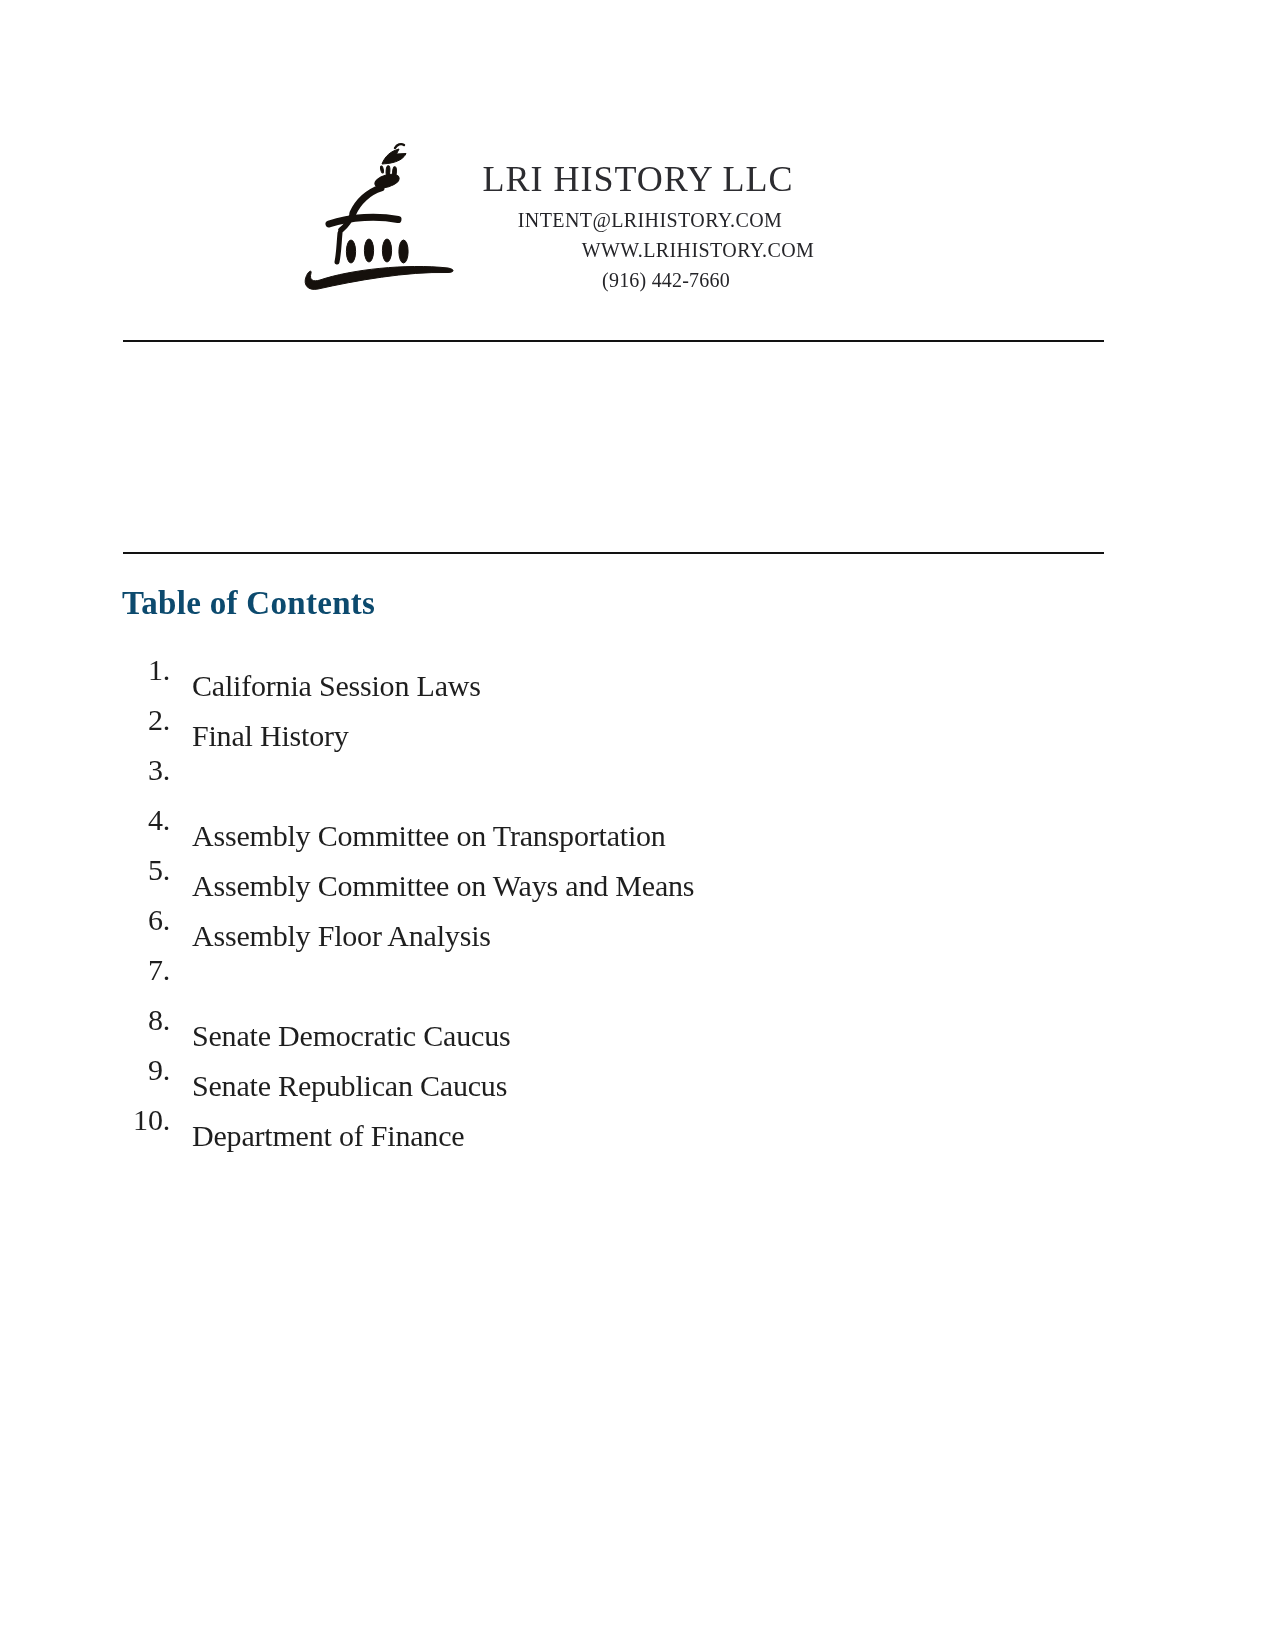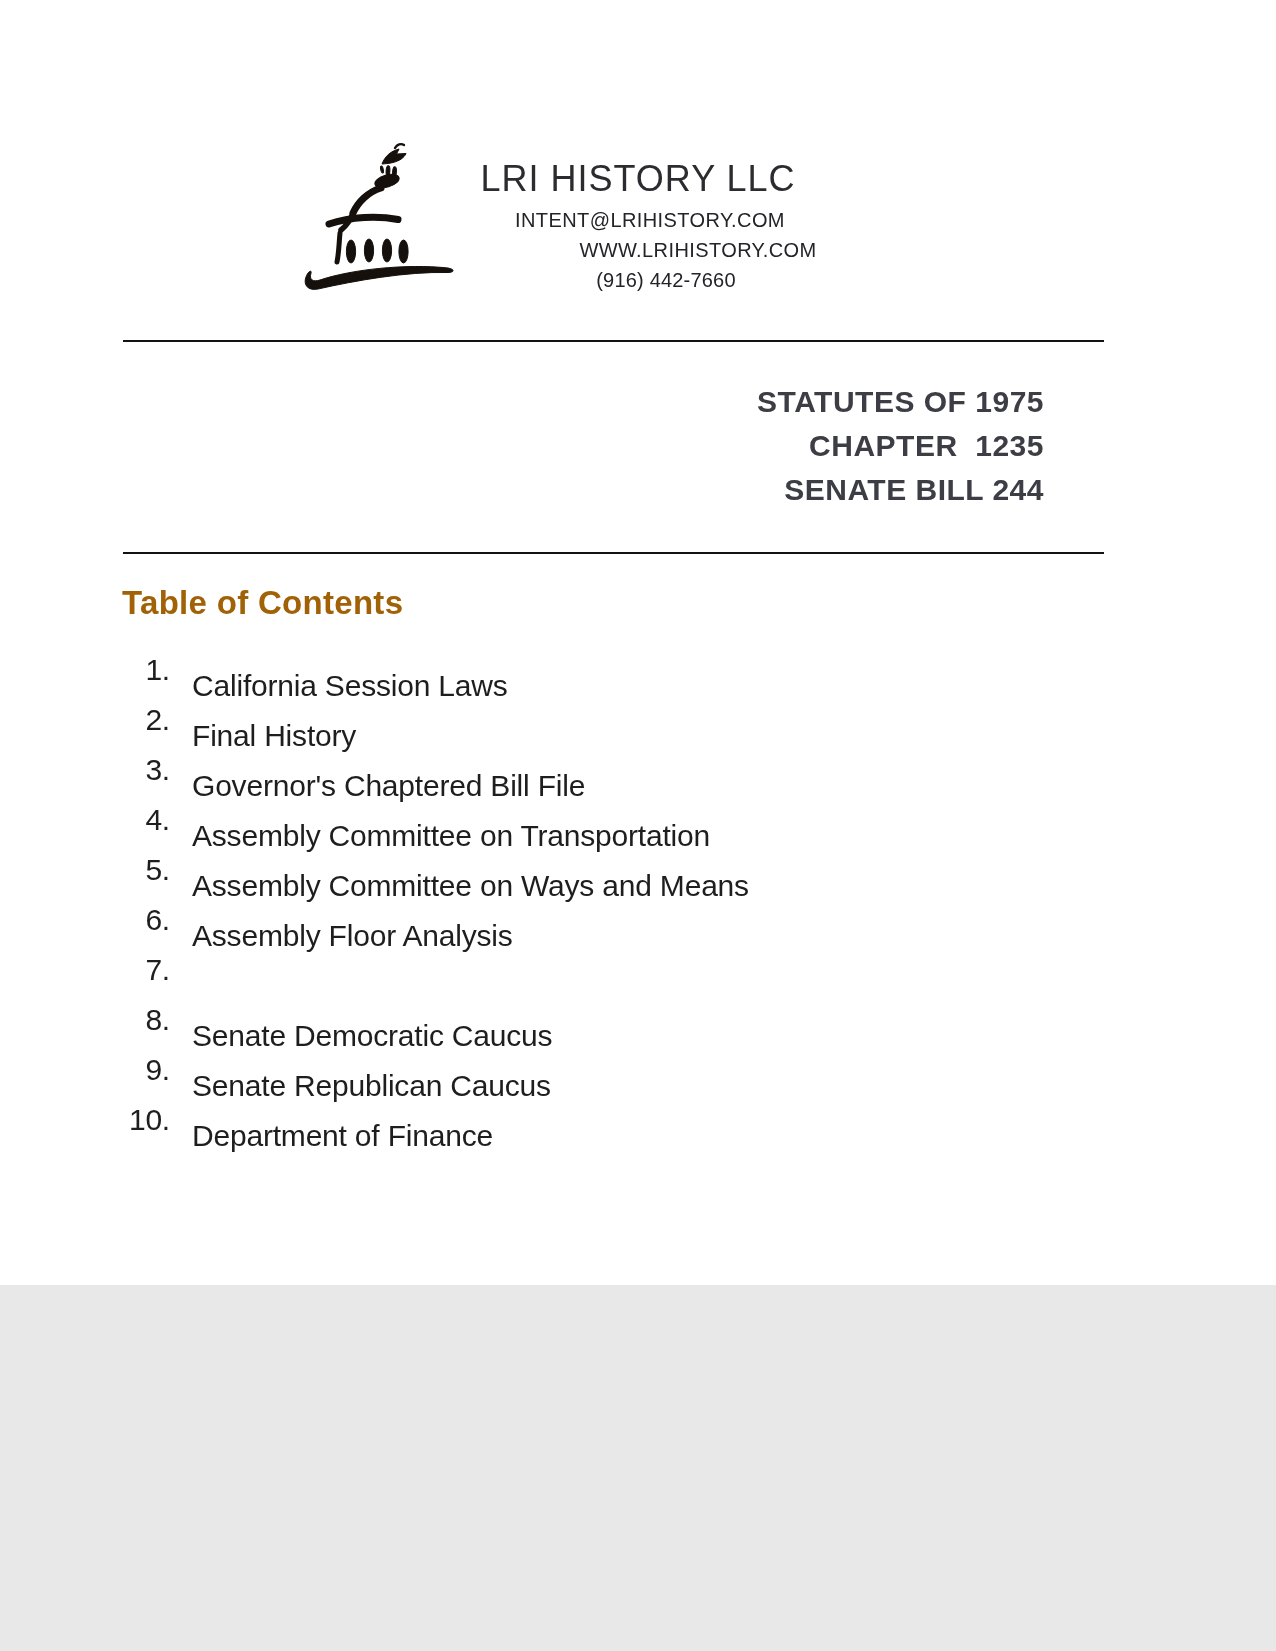--- a/index.html
+++ b/index.html
@@ -5,10 +5,10 @@
   html,body { margin:0; padding:0; background:#e8e8e8; }
   .page {
     position:relative;
-    width:1276px; height:1285px;
+    width:1276px; height:1651px;
     margin:0 auto;
     background:#ffffff;
-    font-family:Liberation Sans, sans-serif;
+    font-family:Liberation Serif, serif;
     color:#1d1d1d;
     overflow:hidden;
   }

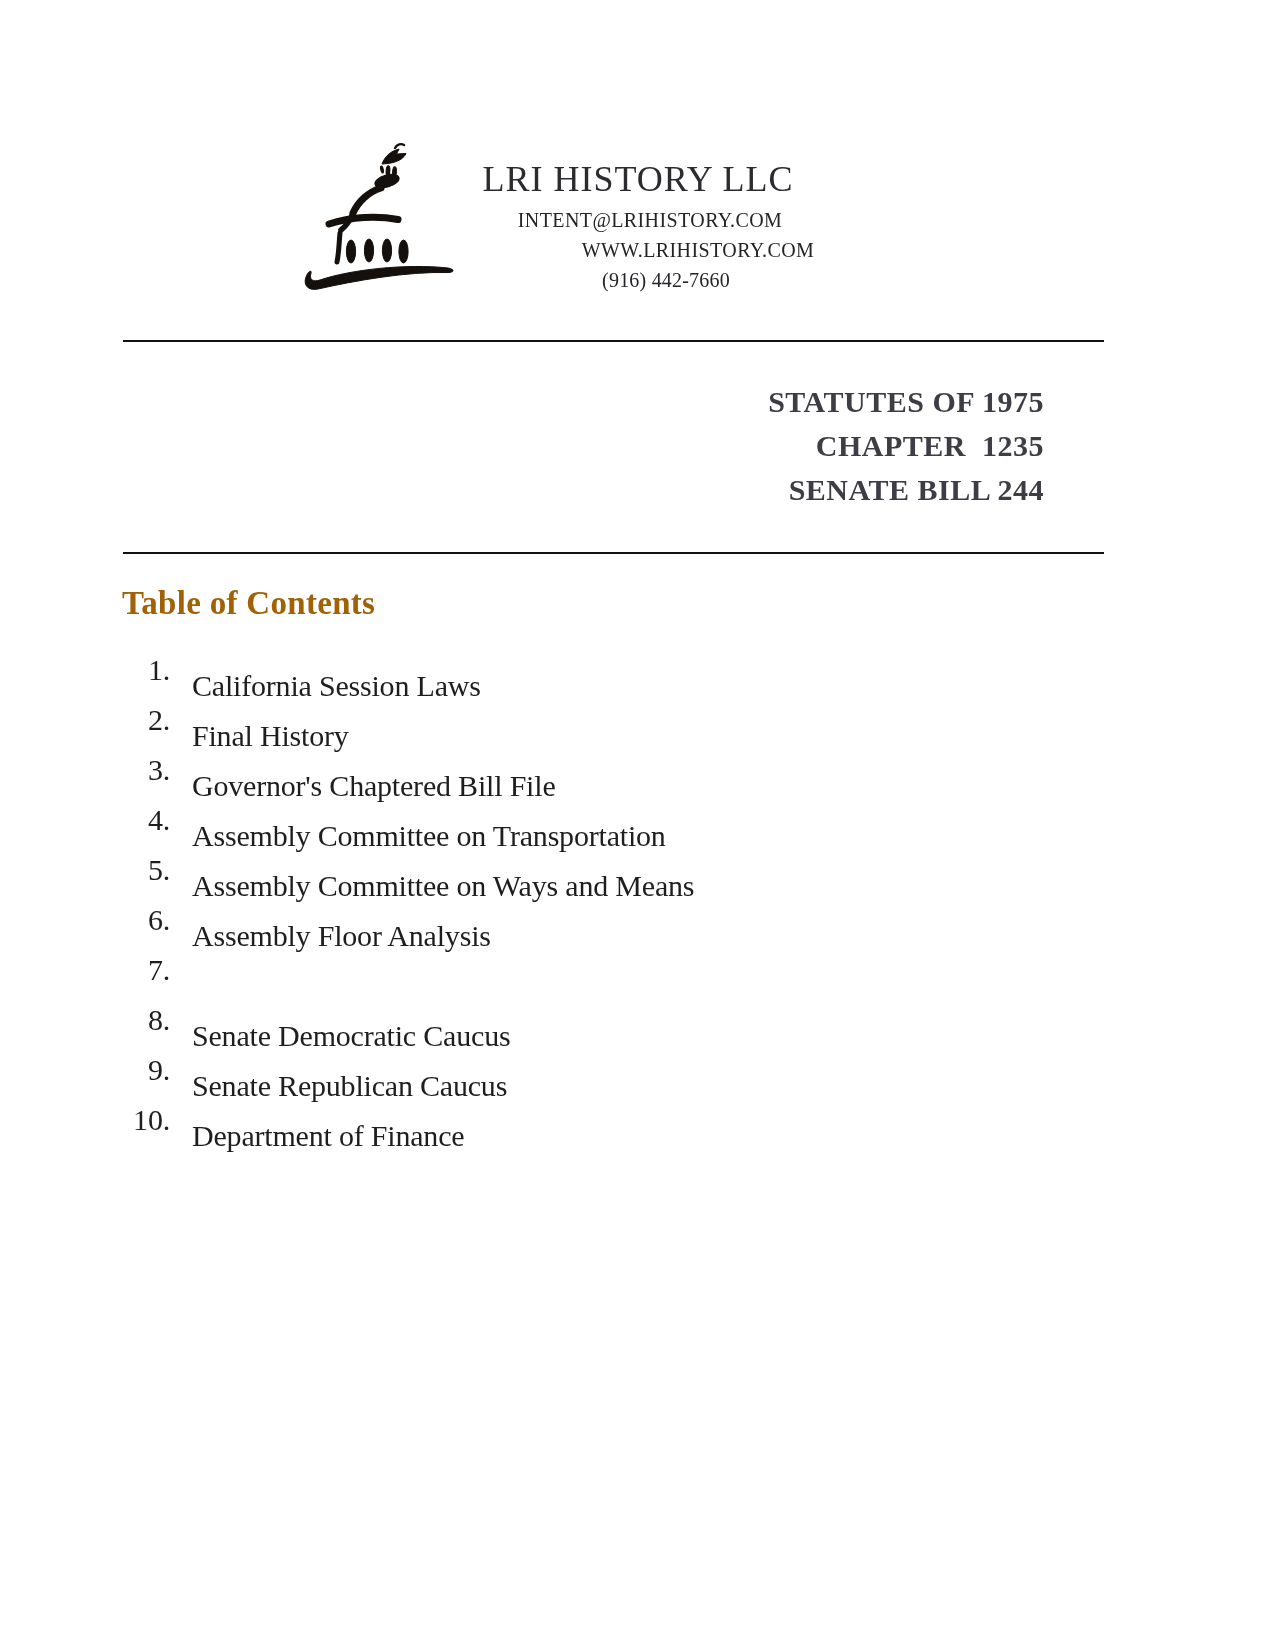--- a/index.html
+++ b/index.html
@@ -121,11 +121,6 @@
 
   <div class="rule rule-top"></div>
 
-  <section class="doc-heading">
-    <div class="doc-line">STATUTES OF 1975</div>
-    <div class="doc-line">CHAPTER  1235</div>
-    <div class="doc-line">SENATE BILL 244</div>
-  </section>
 
   <div class="rule rule-bottom"></div>
 

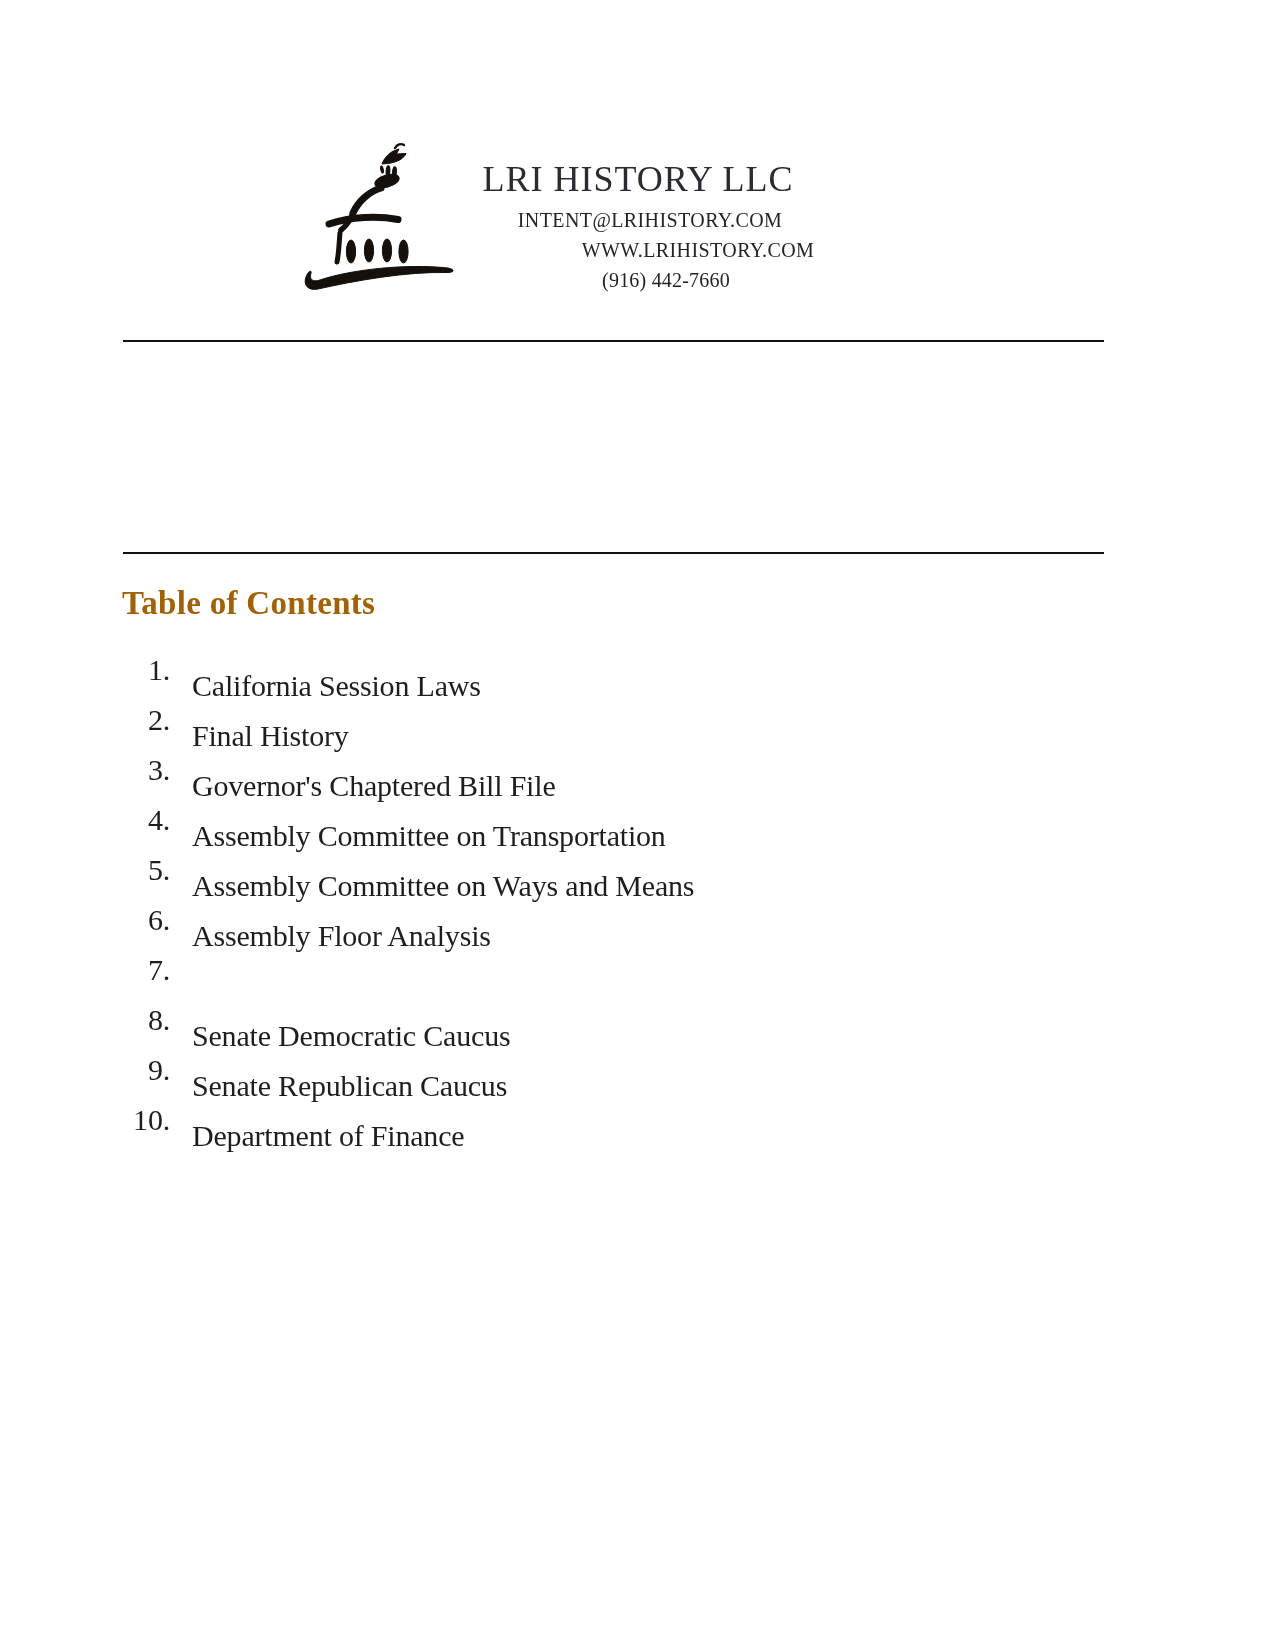--- a/index.html
+++ b/index.html
@@ -61,7 +61,7 @@
     font-size:33px; line-height:38px;
     font-weight:bold;
     letter-spacing:0.3px;
-    color:#a16207;
+    color:#0c4a6e;
   }
   .toc-list {
     position:absolute; left:118px; top:645px;

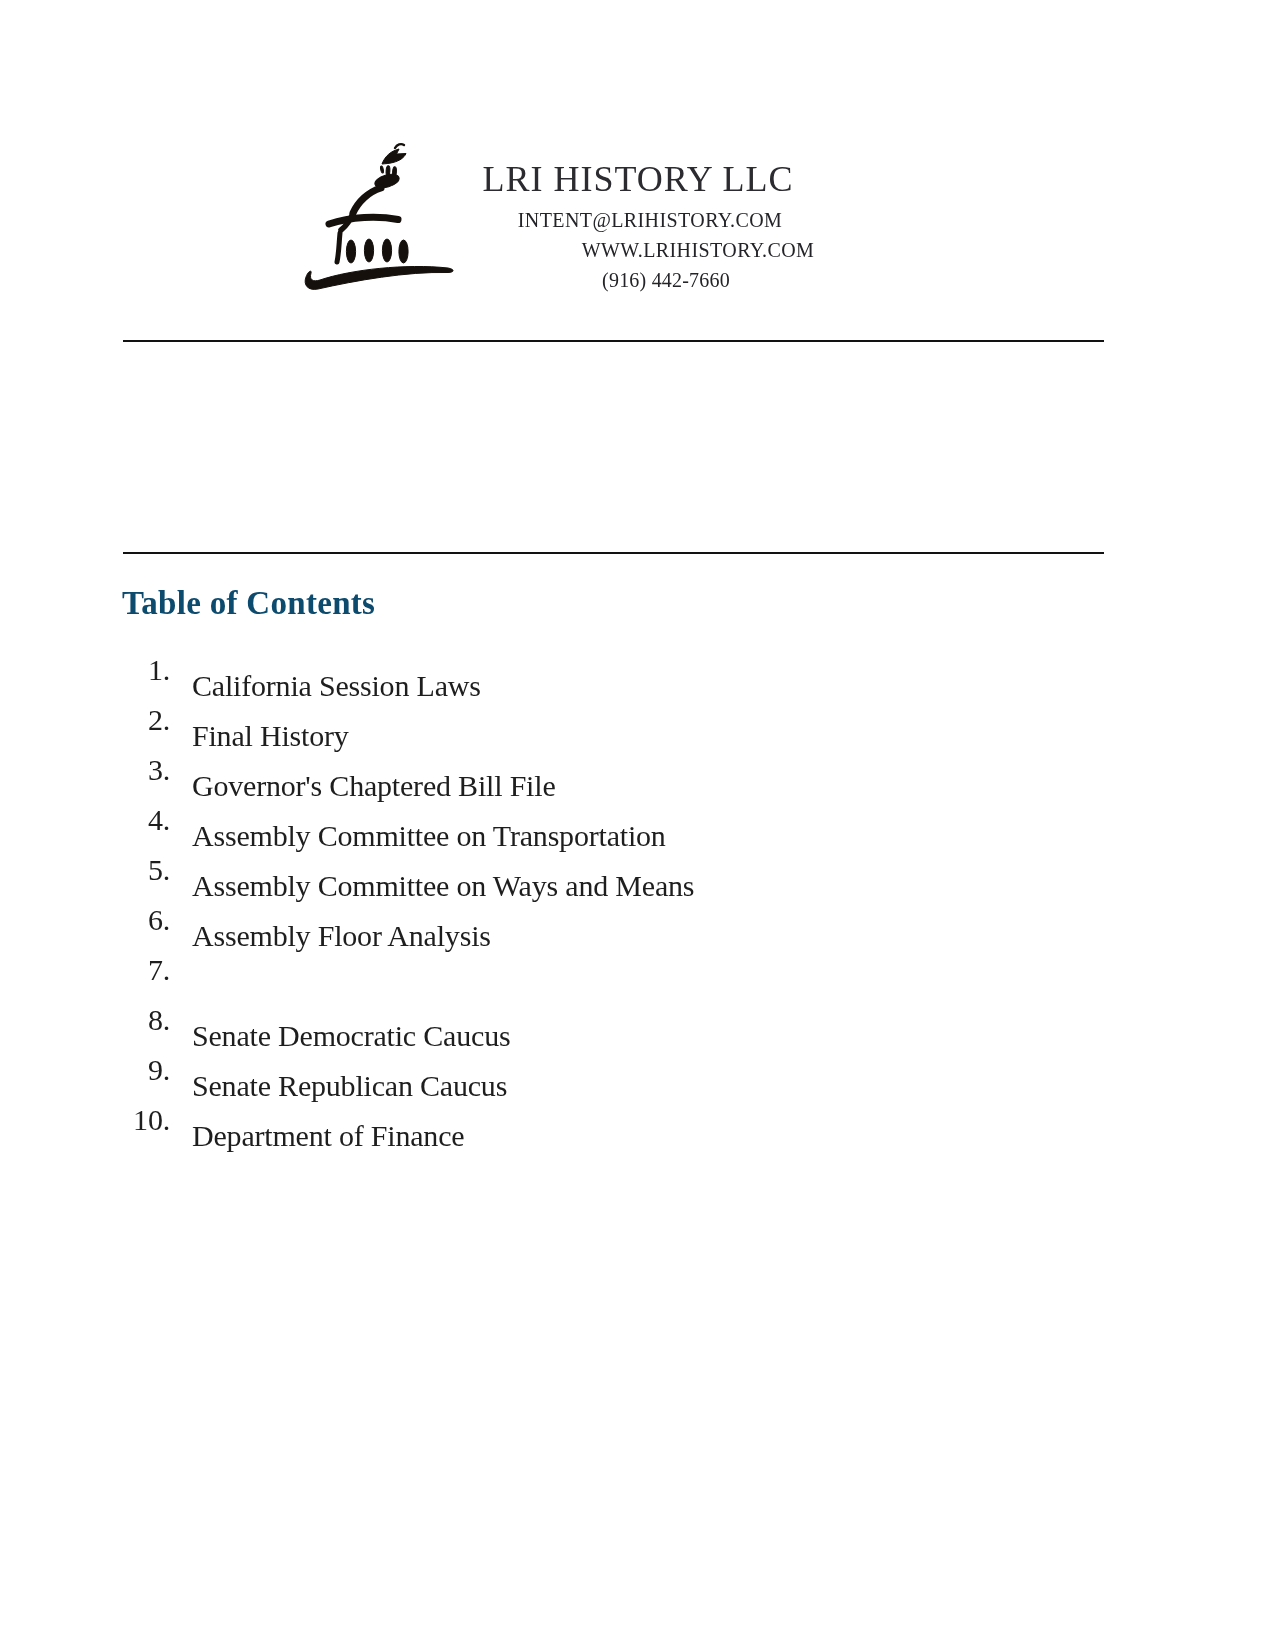--- a/index.html
+++ b/index.html
@@ -138,7 +138,6 @@
 
     <li class="toc-row">
       <span class="toc-num">3.</span>
-      <span class="toc-label">Governor's Chaptered Bill File</span>
     </li>
 
     <li class="toc-row">

